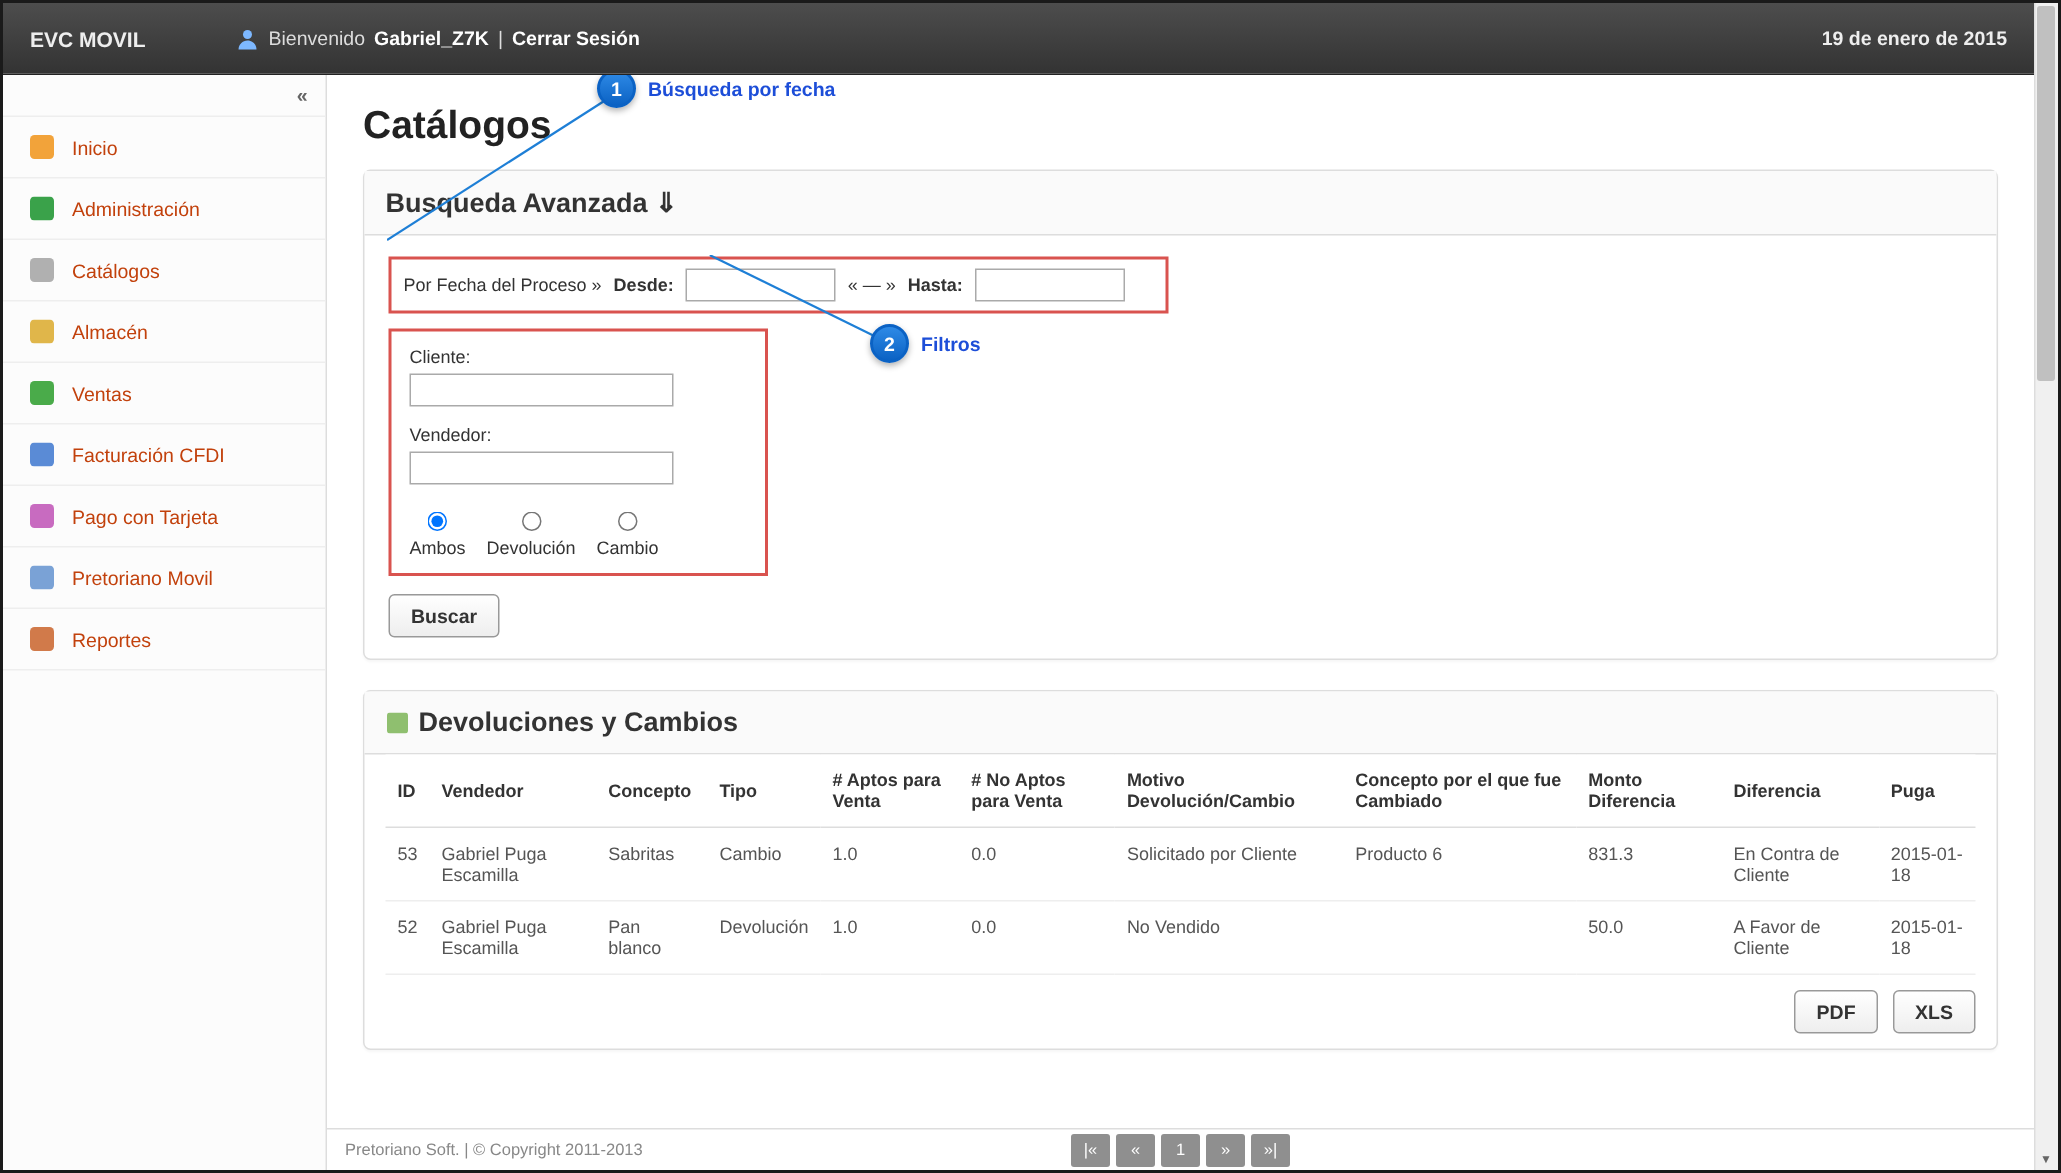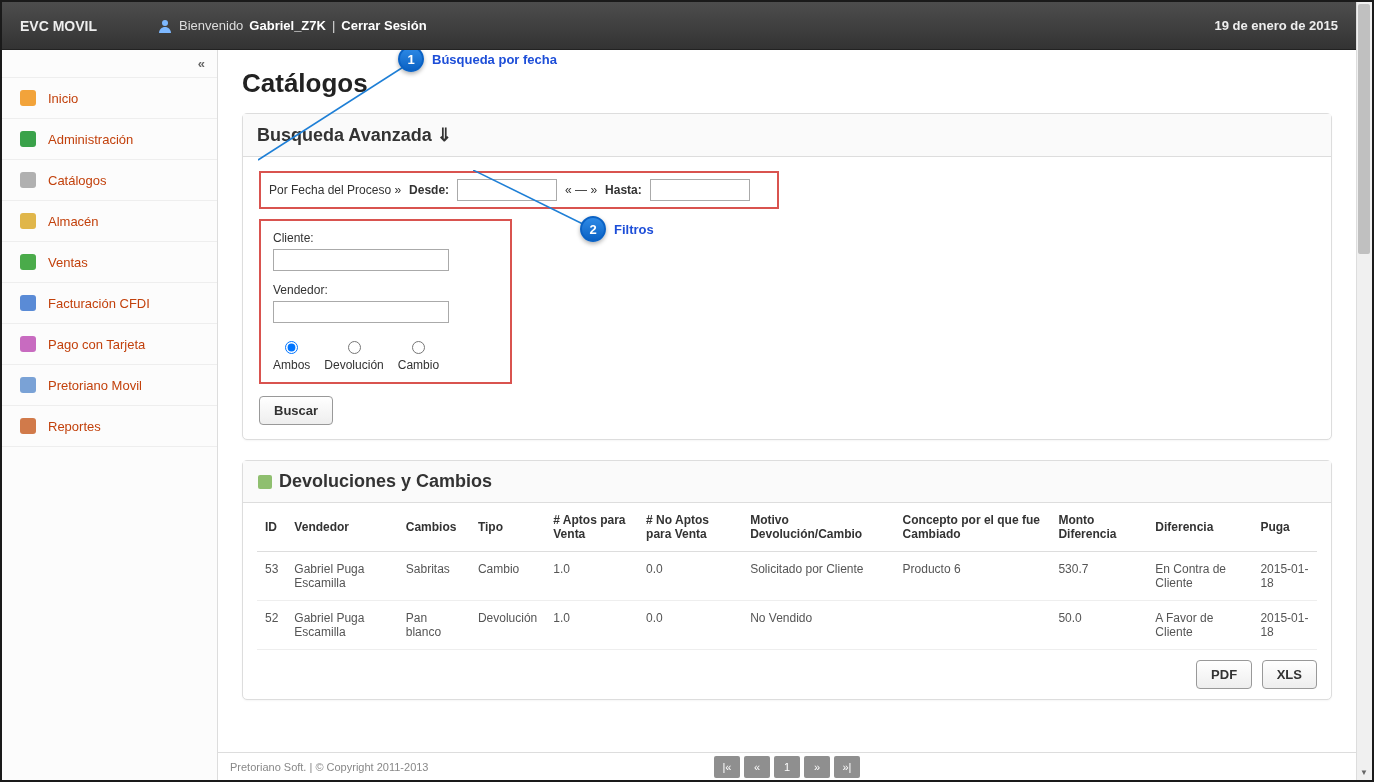--- a/index.html
+++ b/index.html
@@ -239,7 +239,7 @@
                 <tr id="thead-row">
                   <th>ID</th>
                   <th>Vendedor</th>
-                  <th>Cambios</th>
+                  <th>Concepto</th>
                   <th>Tipo</th>
                   <th># Aptos para Venta</th>
                   <th># No Aptos para Venta</th>

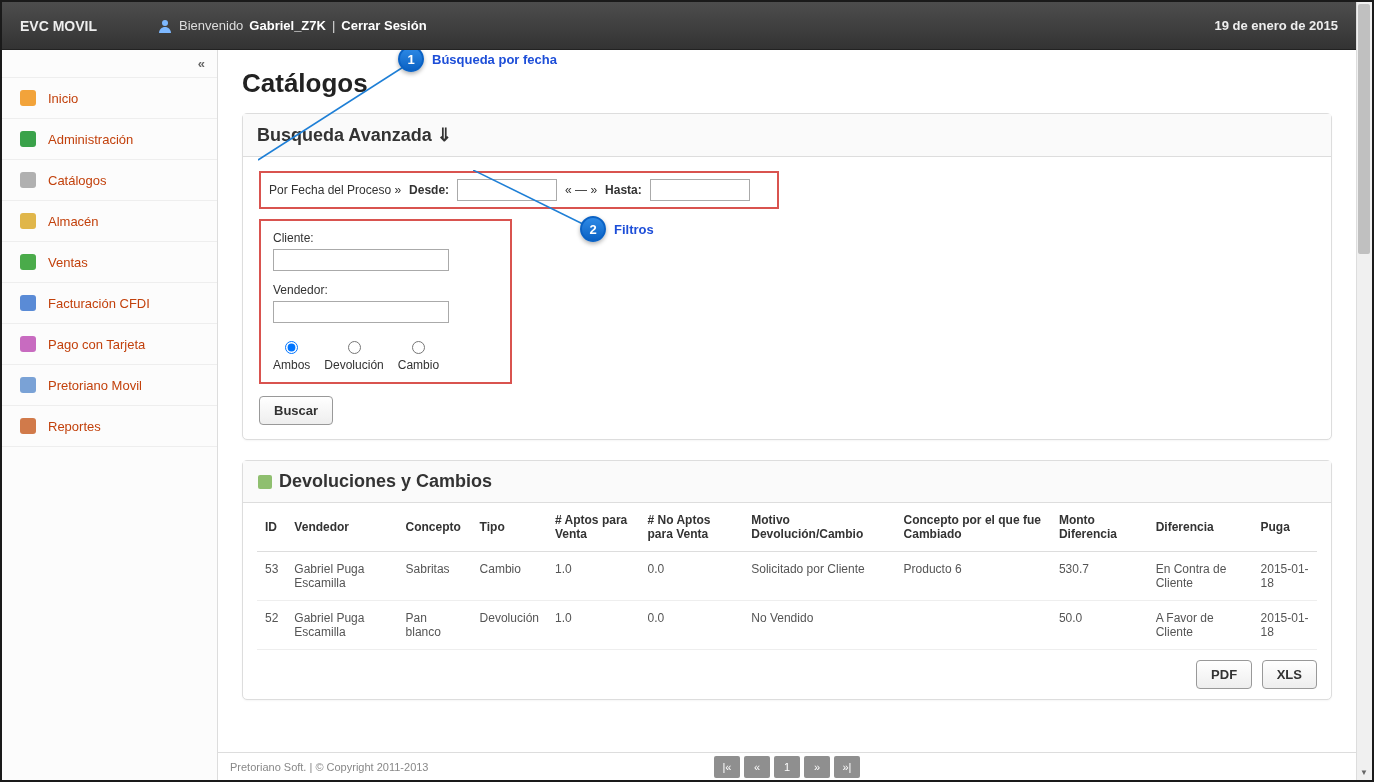--- a/index.html
+++ b/index.html
@@ -260,7 +260,7 @@
                   <td>0.0</td>
                   <td>Solicitado por Cliente</td>
                   <td>Producto 6</td>
-                  <td>530.7</td>
+                  <td>831.3</td>
                   <td>En Contra de Cliente</td>
                   <td>2015-01-18</td>
                 </tr>

